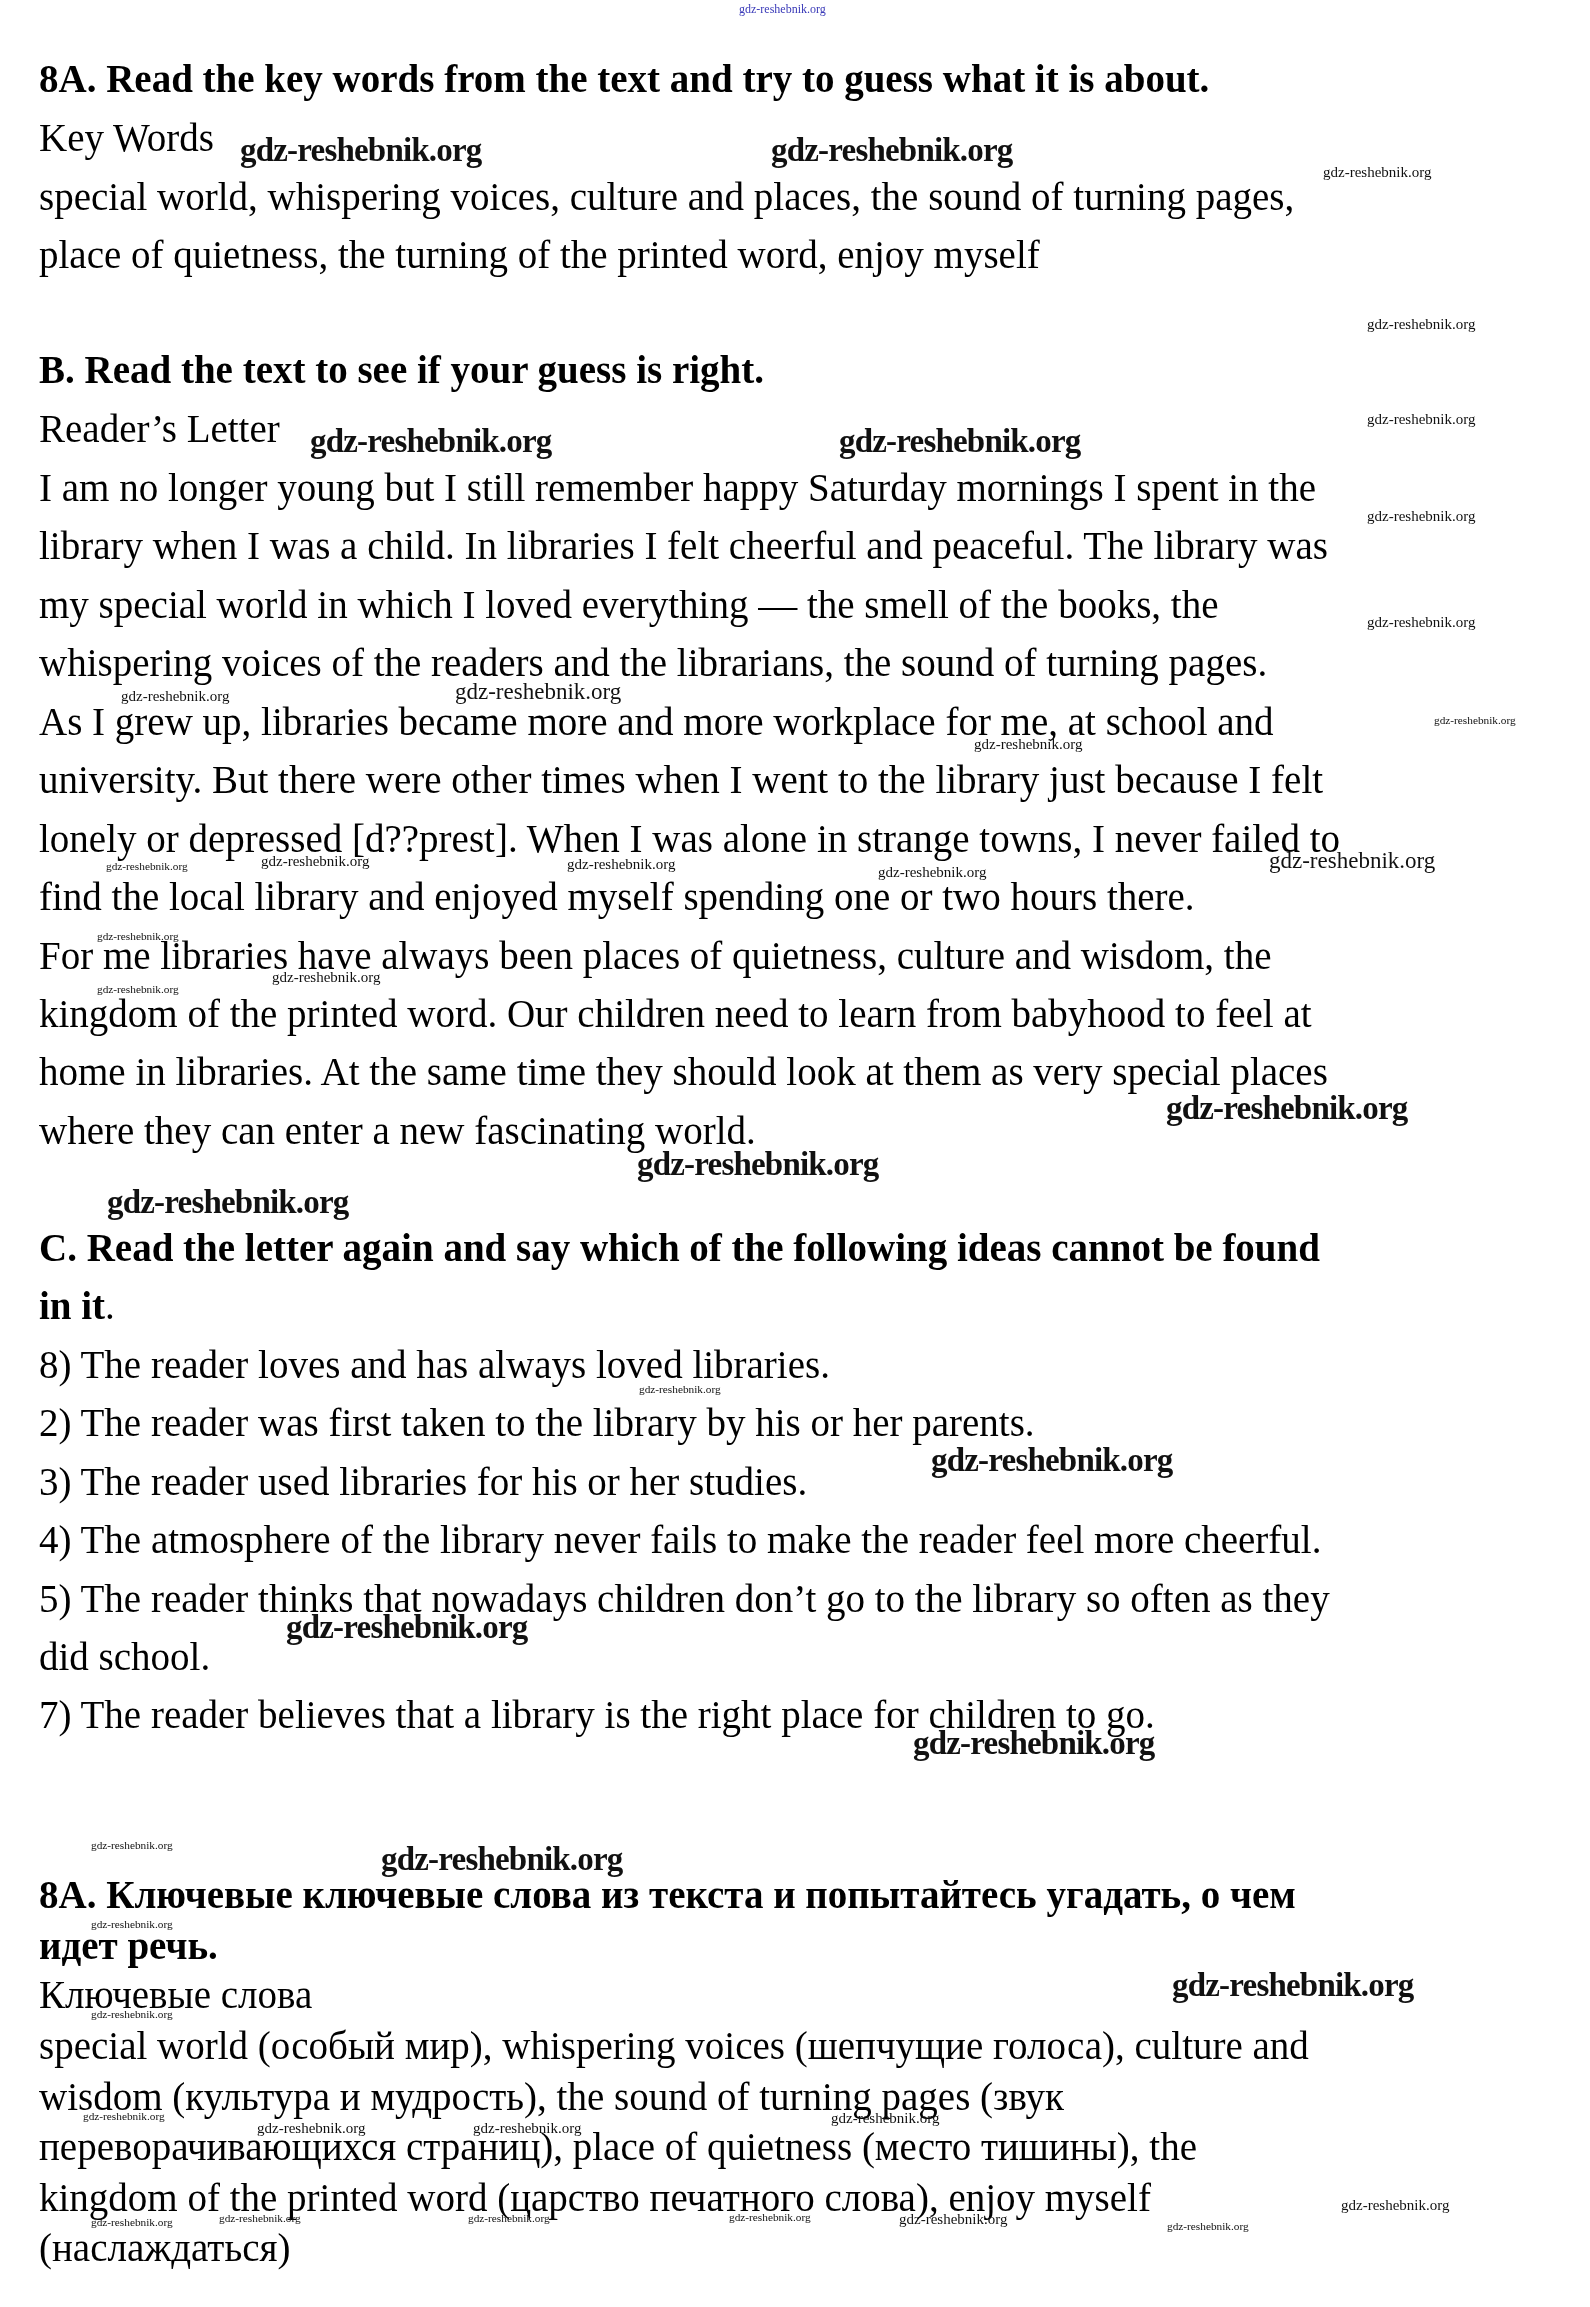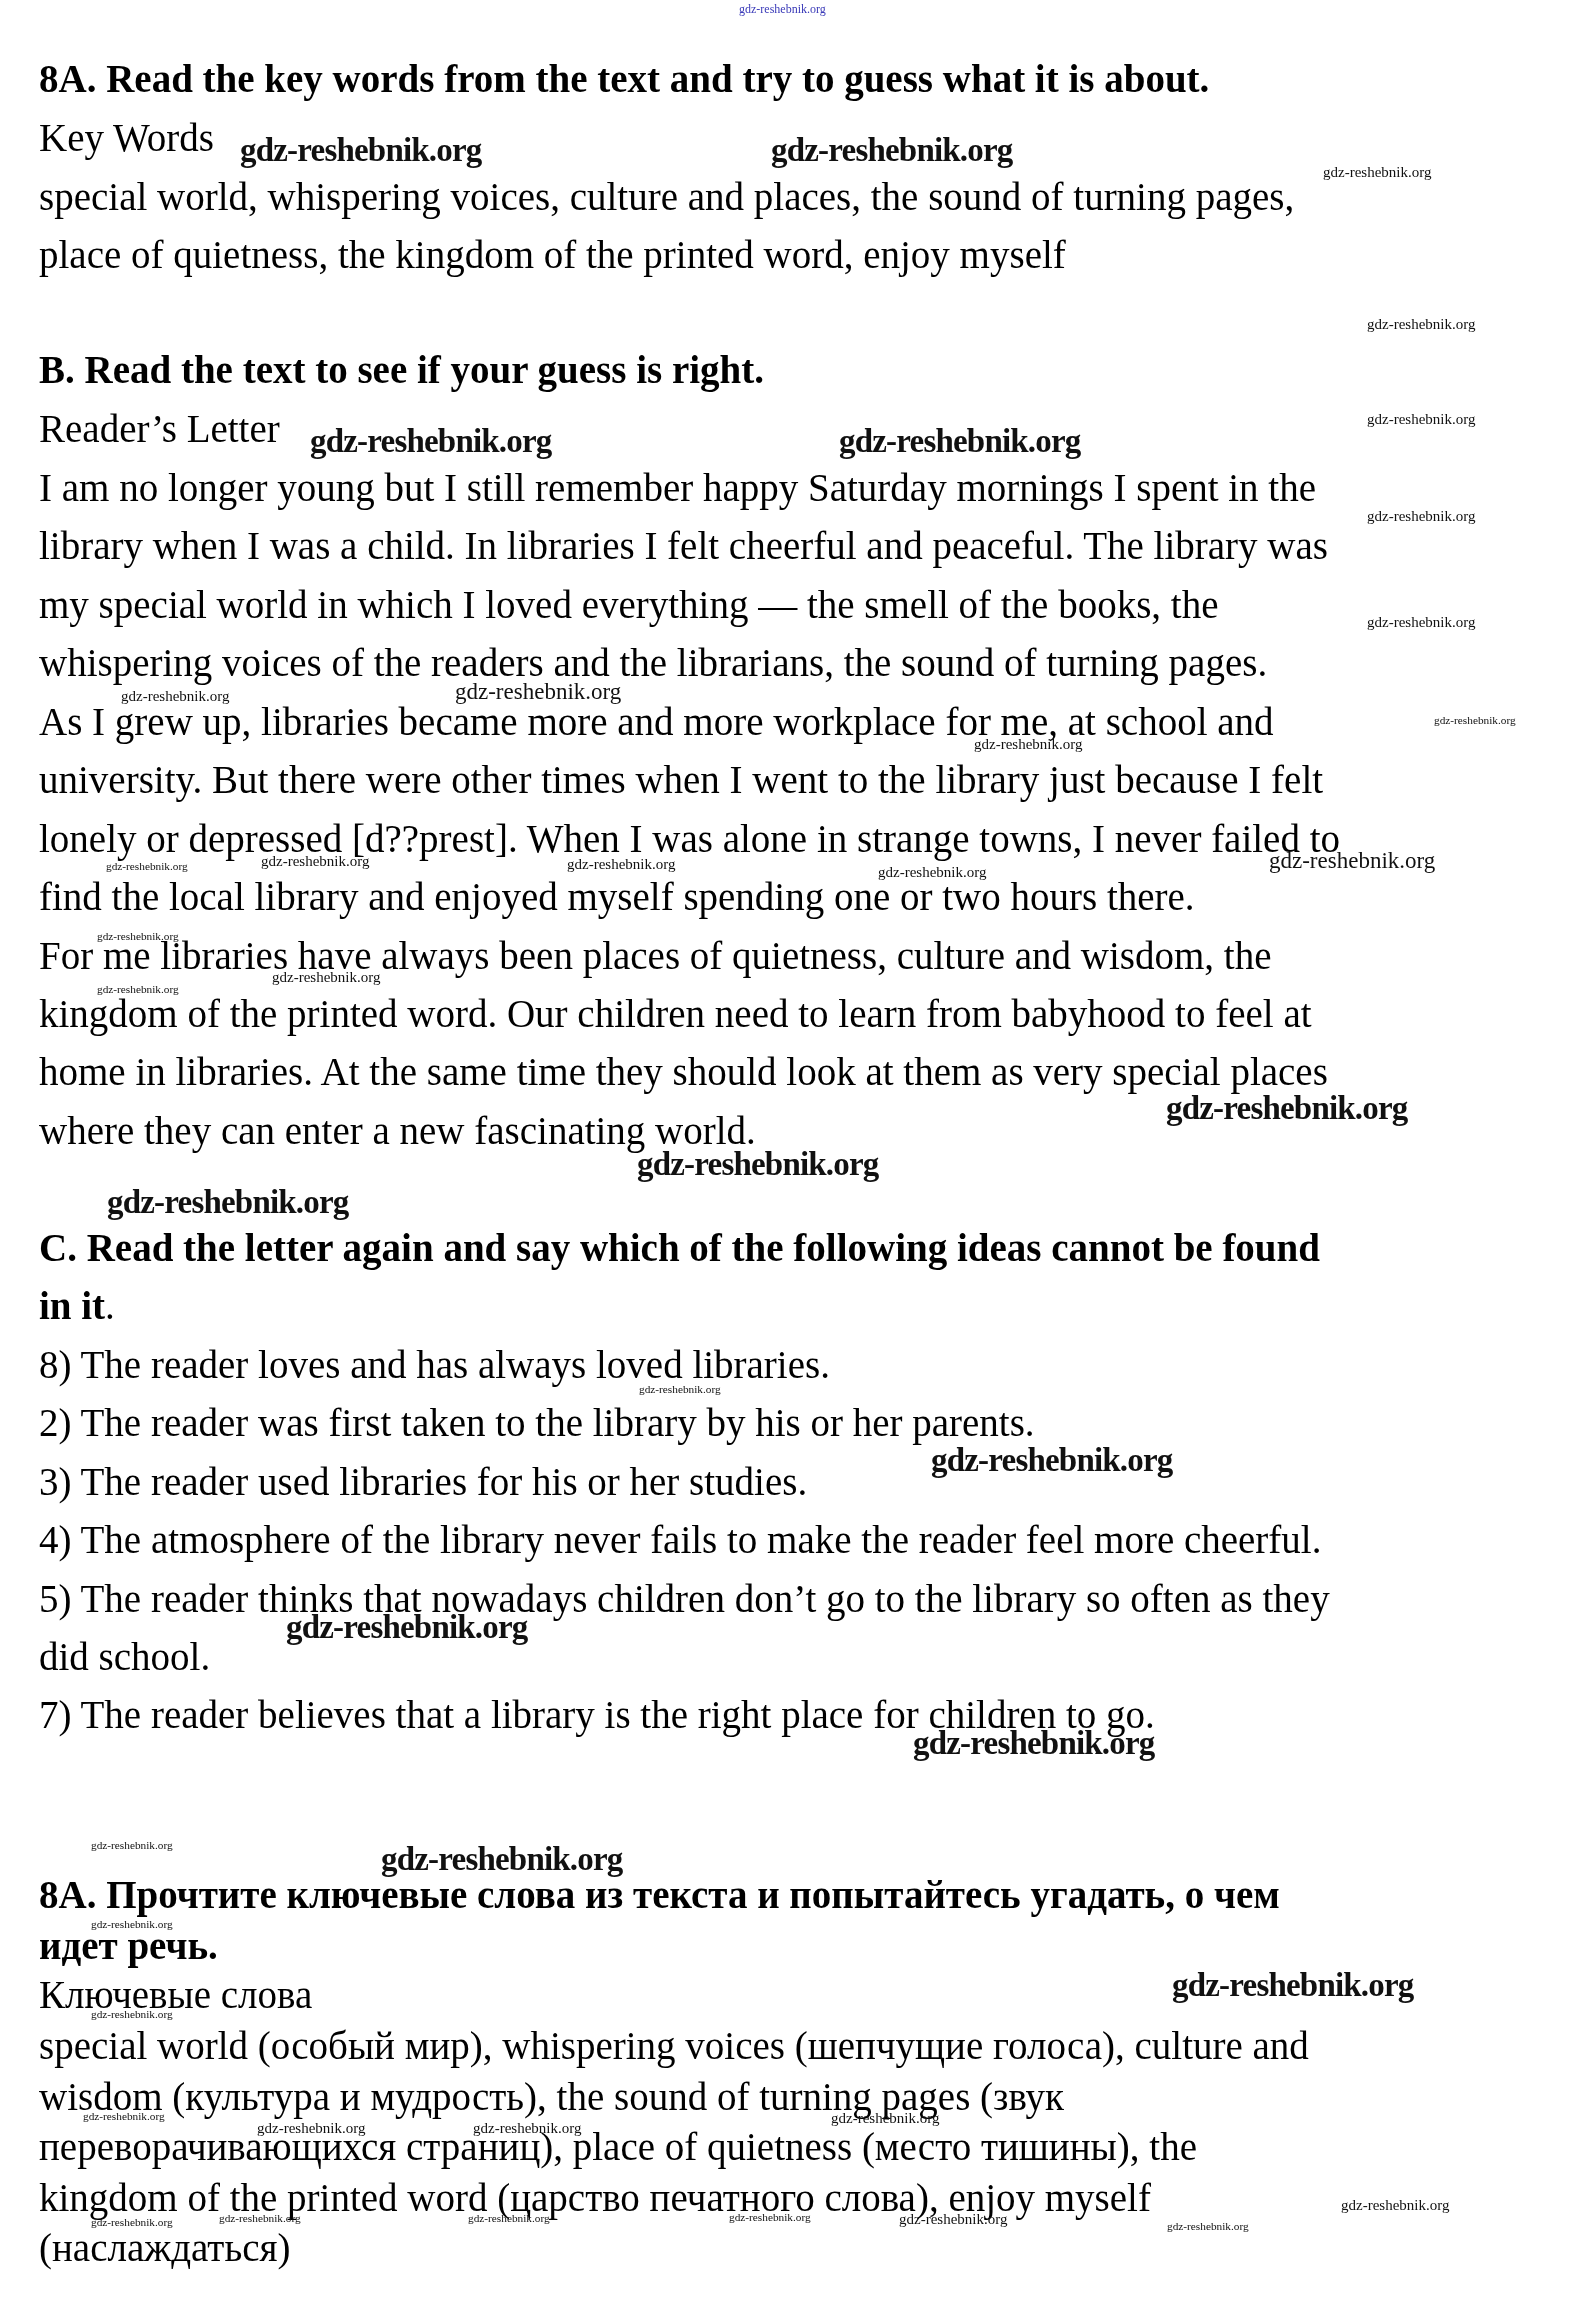--- a/index.html
+++ b/index.html
@@ -23,7 +23,7 @@
 <div class="line bold" style="top:56px">8A. Read the key words from the text and try to guess what it is about.</div>
 <div class="line" style="top:115px">Key Words</div>
 <div class="line" style="top:174px">special world, whispering voices, culture and places, the sound of turning pages,</div>
-<div class="line" style="top:232px">place of quietness, the kingdom of the printed word, enjoy myself</div>
+<div class="line" style="top:232px">place of quietness, the turning of the printed word, enjoy myself</div>
 
 <div class="line bold" style="top:347px">B. Read the text to see if your guess is right.</div>
 <div class="line" style="top:406px">Reader’s Letter</div>

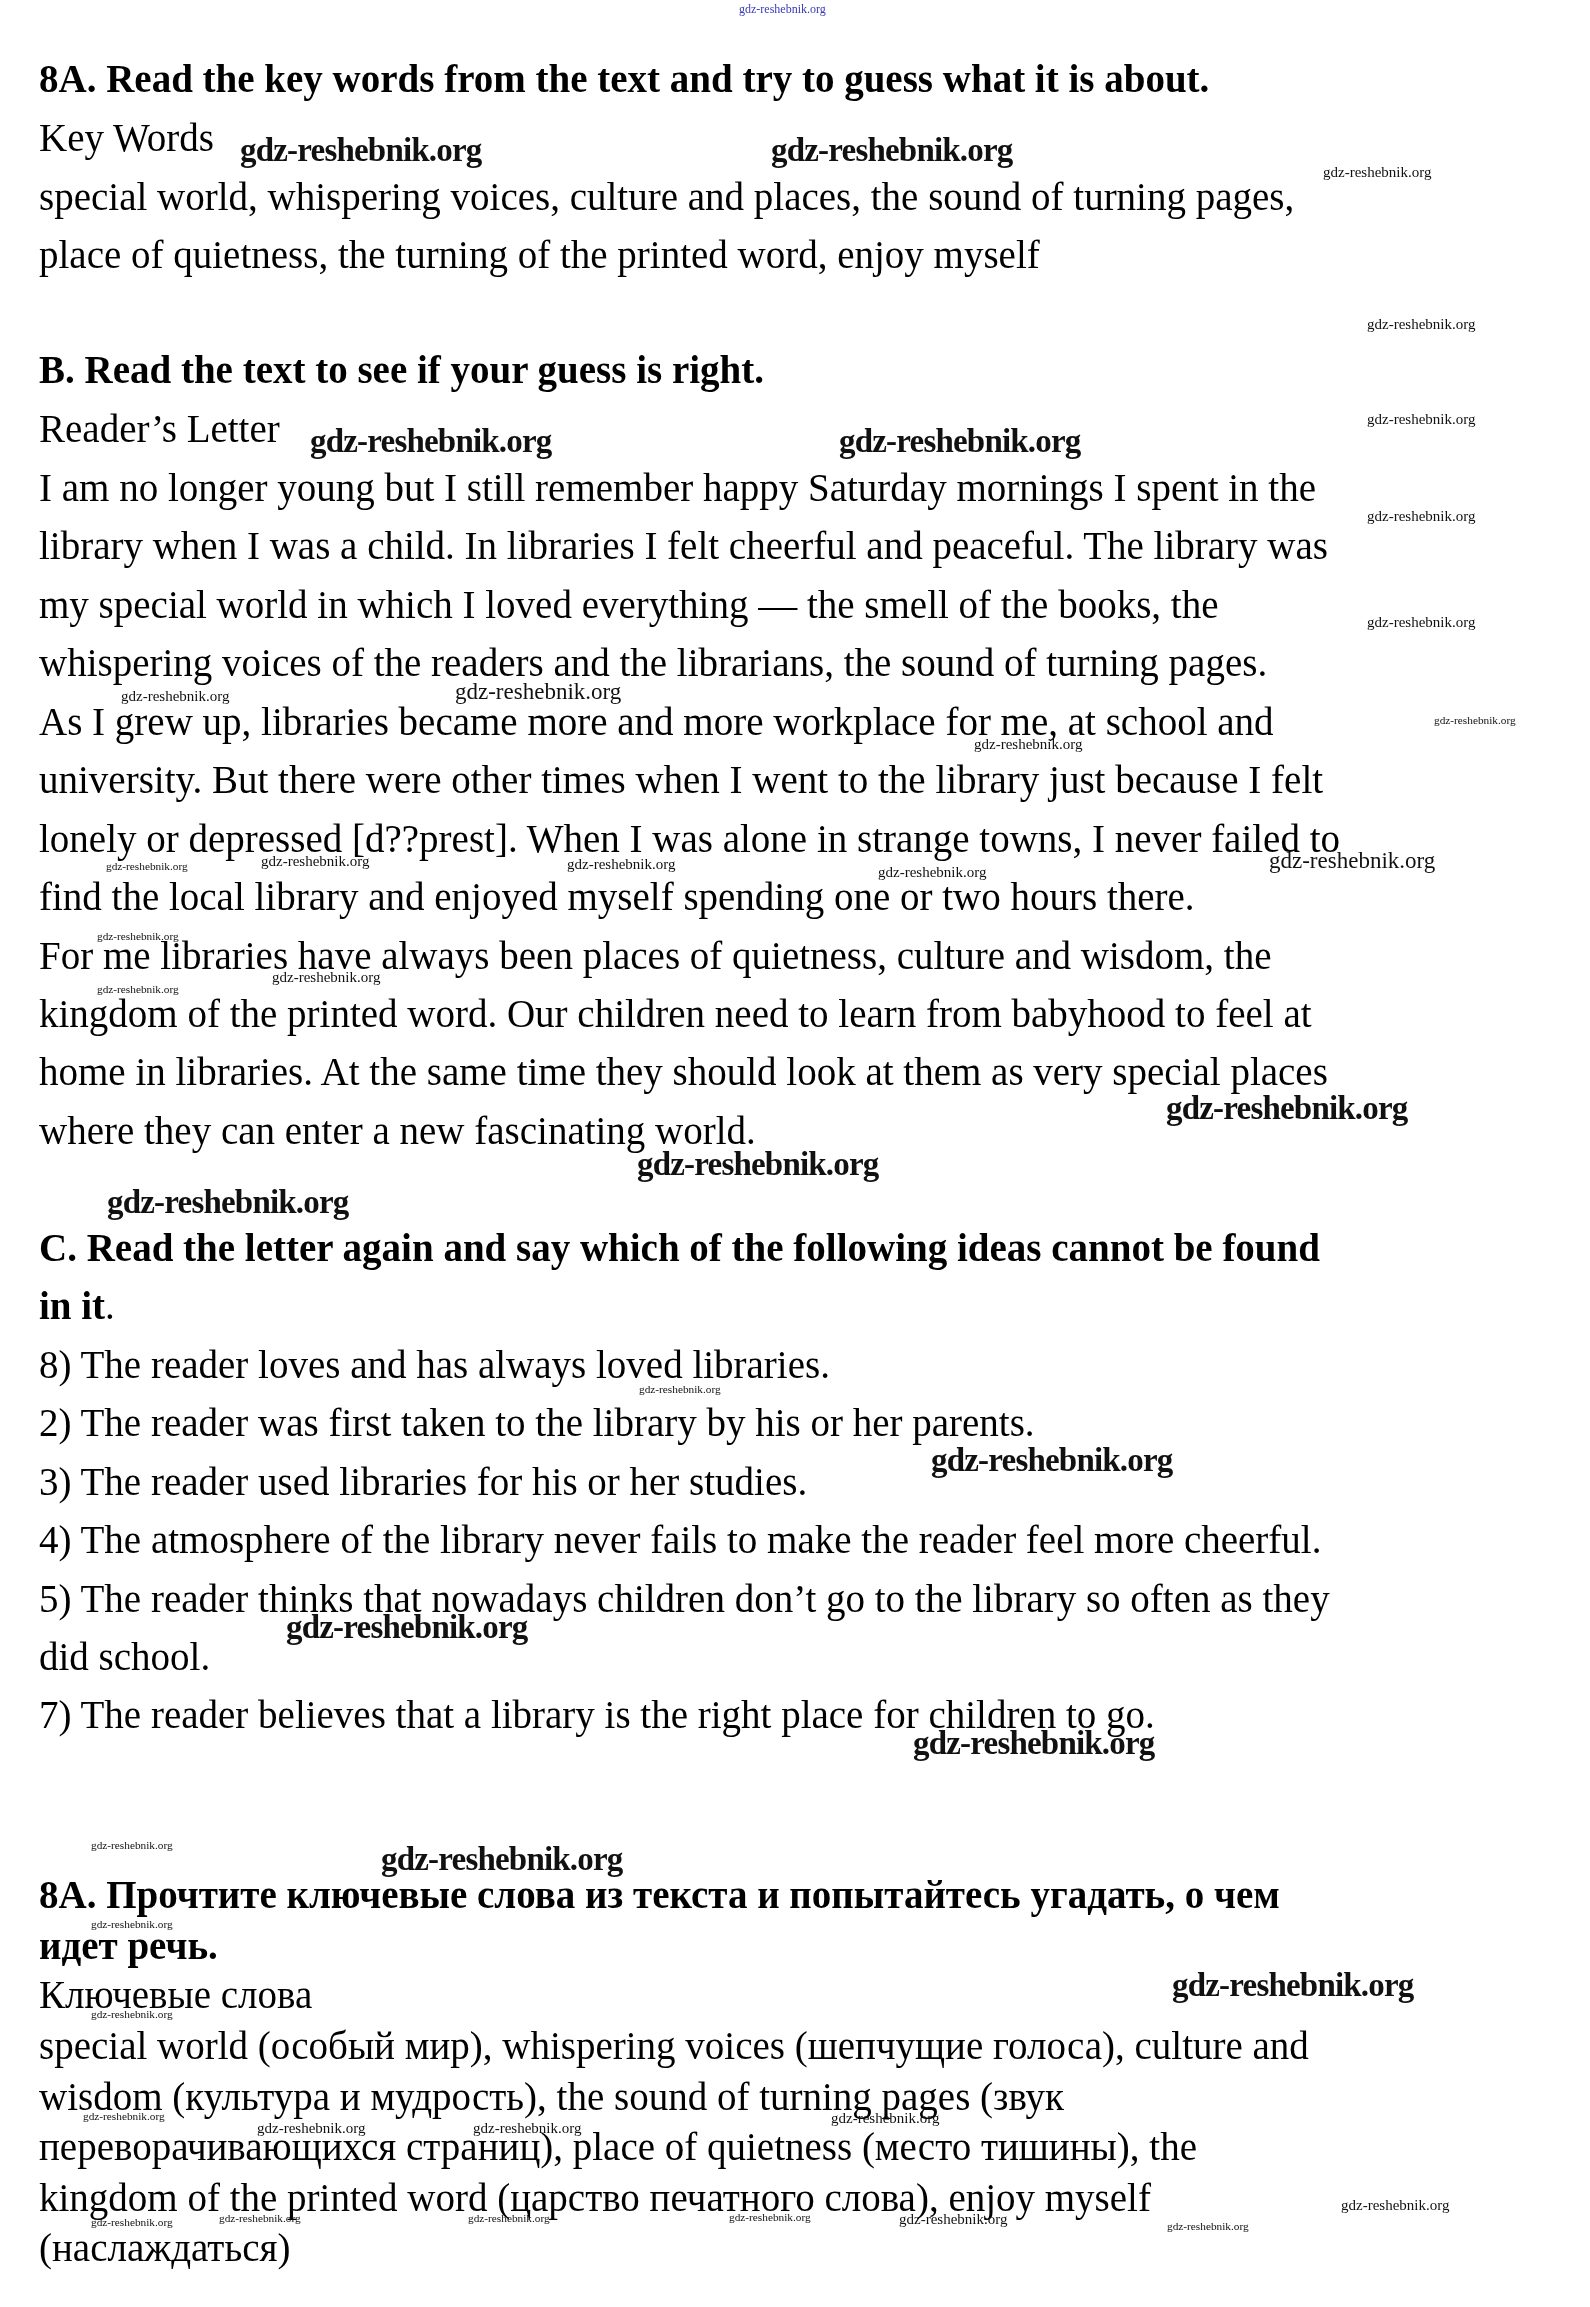--- a/index.html
+++ b/index.html
@@ -50,7 +50,7 @@
 <div class="line" style="top:1634px">did school.</div>
 <div class="line" style="top:1692px">7) The reader believes that a library is the right place for children to go.</div>
 
-<div class="line bold" style="top:1872px">8A. Прочтите ключевые слова из текста и попытайтесь угадать, о чем</div>
+<div class="line bold" style="top:1872px">8A. Ключевые ключевые слова из текста и попытайтесь угадать, о чем</div>
 <div class="line bold" style="top:1923px">идет речь.</div>
 <div class="line" style="top:1972px">Ключевые слова</div>
 <div class="line" style="top:2023px">special world (особый мир), whispering voices (шепчущие голоса), culture and</div>

